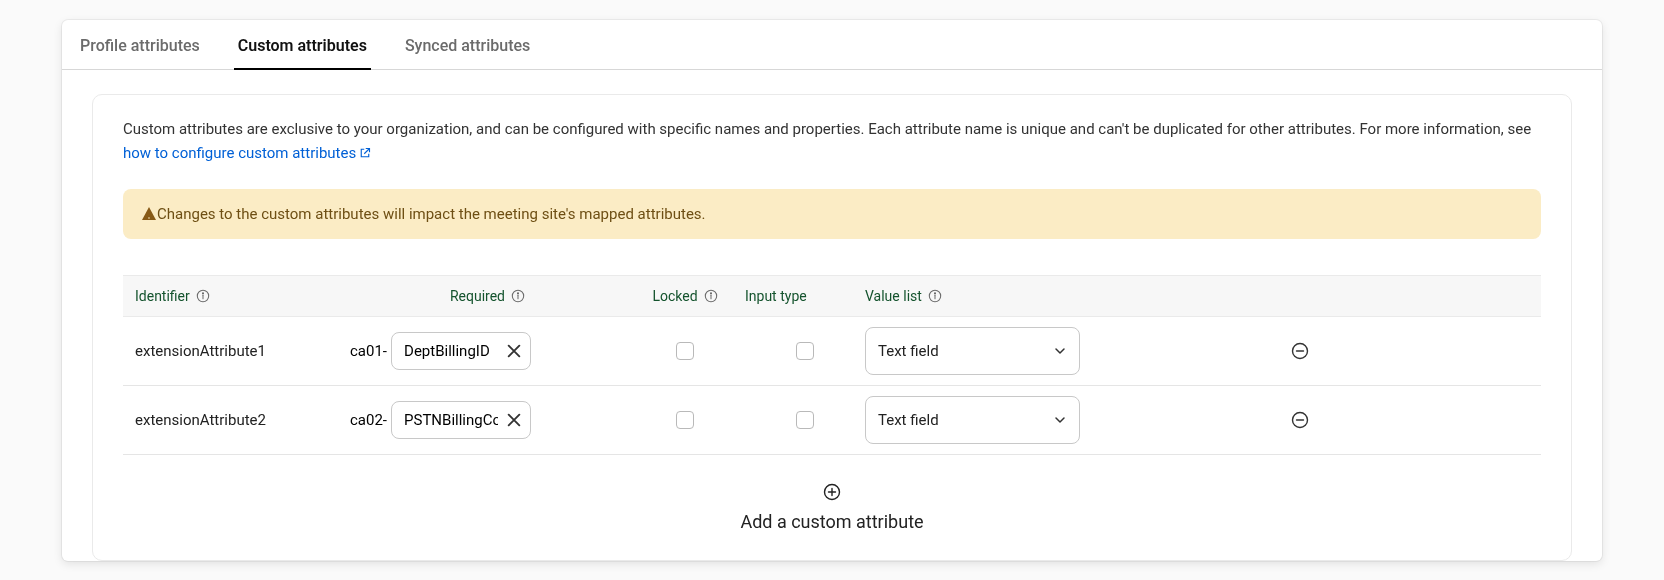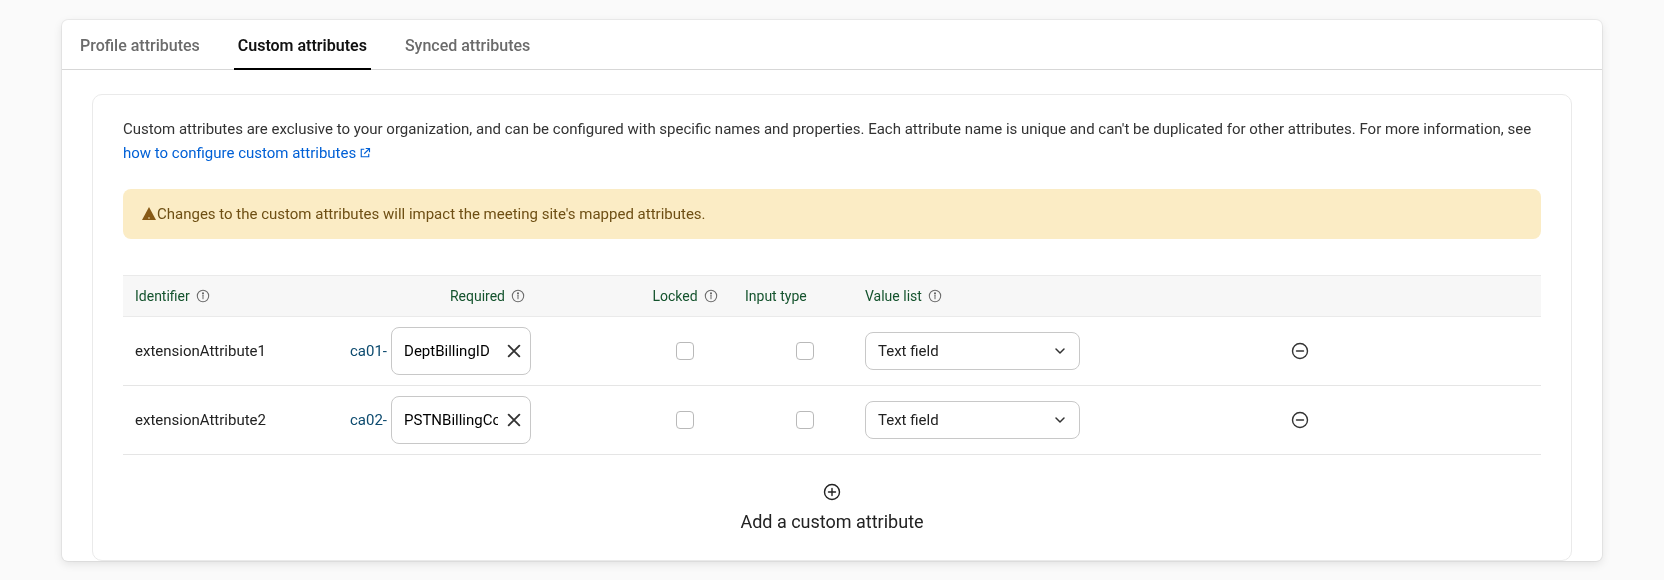--- a/index.html
+++ b/index.html
@@ -118,7 +118,7 @@
       align-items: center;
       gap: 4px;
     }
-    .prefix { color: #0c4a6e; font-size: 15px; }
+    .prefix { color: #000000; font-size: 15px; }
     .name-input {
       position: relative;
       border: 1px solid #c8c8c8;

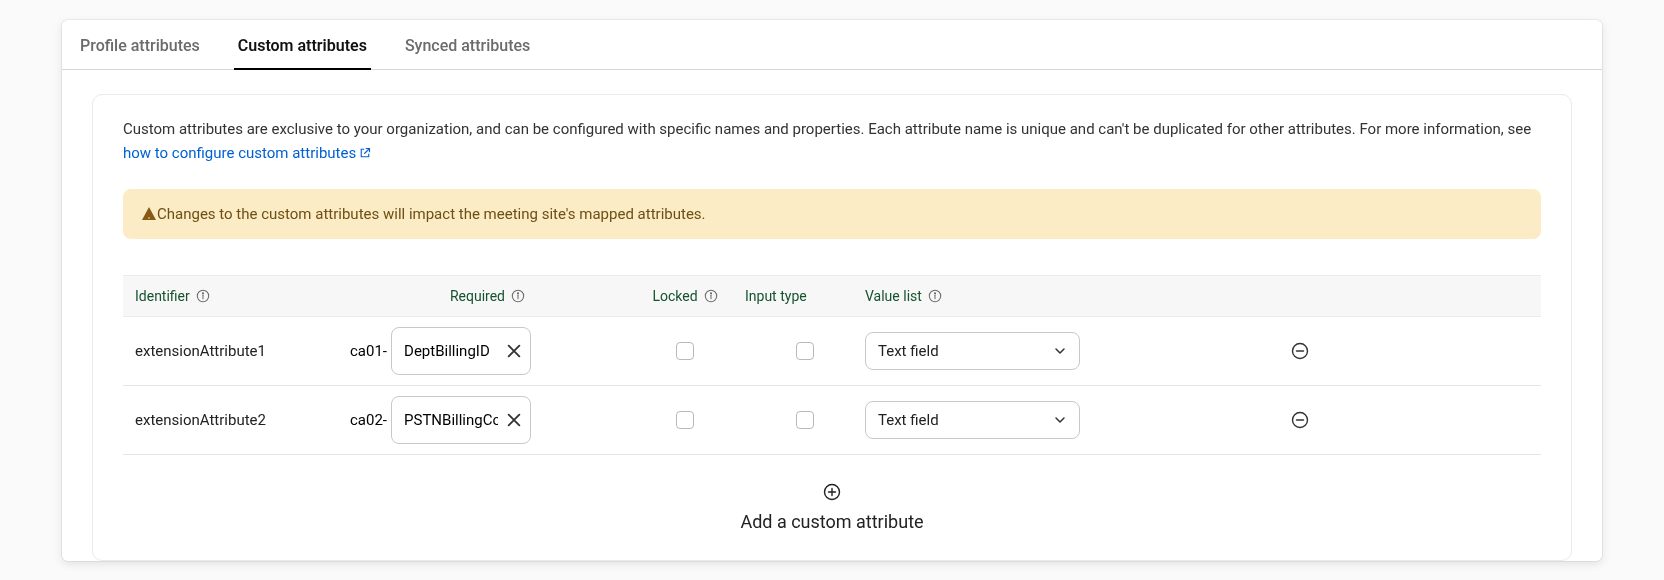--- a/index.html
+++ b/index.html
@@ -123,7 +123,7 @@
       position: relative;
       border: 1px solid #c8c8c8;
       border-radius: 8px;
-      height: 48px;
+      height: 38px;
       width: 140px;
       display: flex;
       align-items: center;

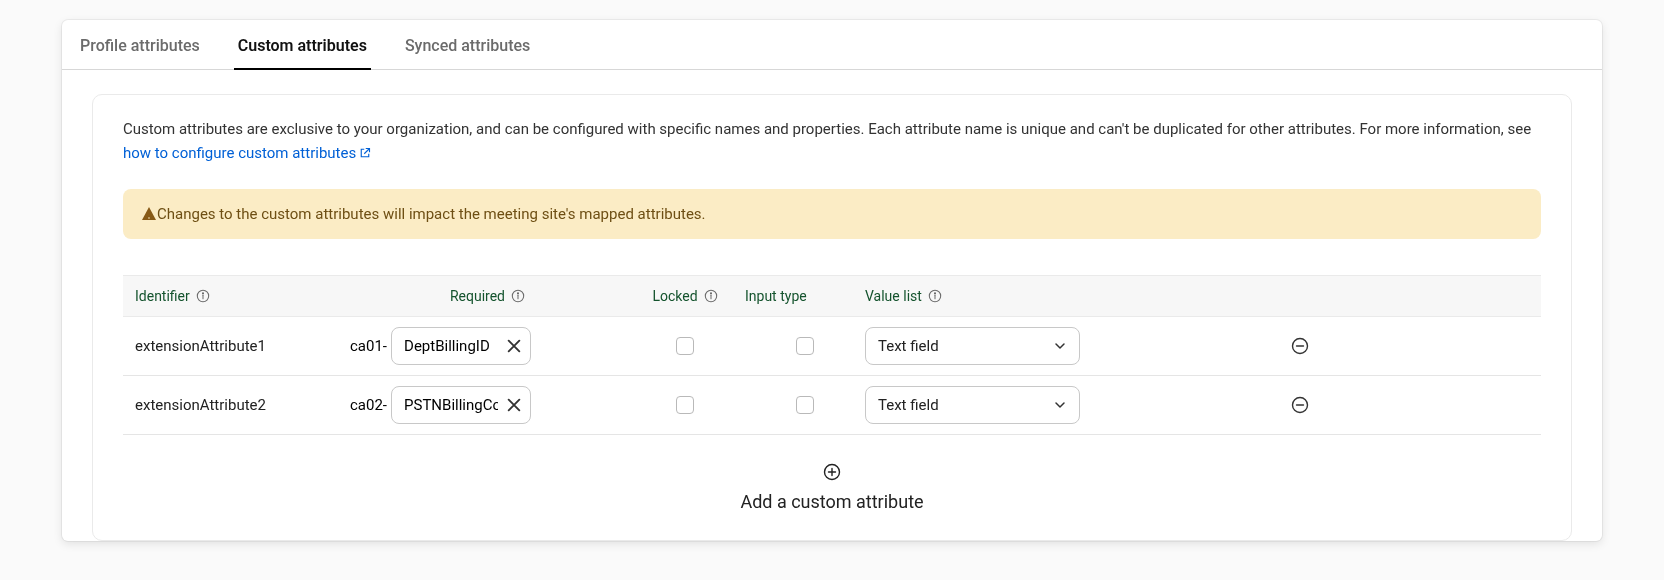--- a/index.html
+++ b/index.html
@@ -164,7 +164,7 @@
     .select {
       border: 1px solid #c8c8c8;
       border-radius: 8px;
-      height: 38px;
+      height: 48px;
       width: 215px;
       padding: 0 36px 0 12px;
       display: flex;

